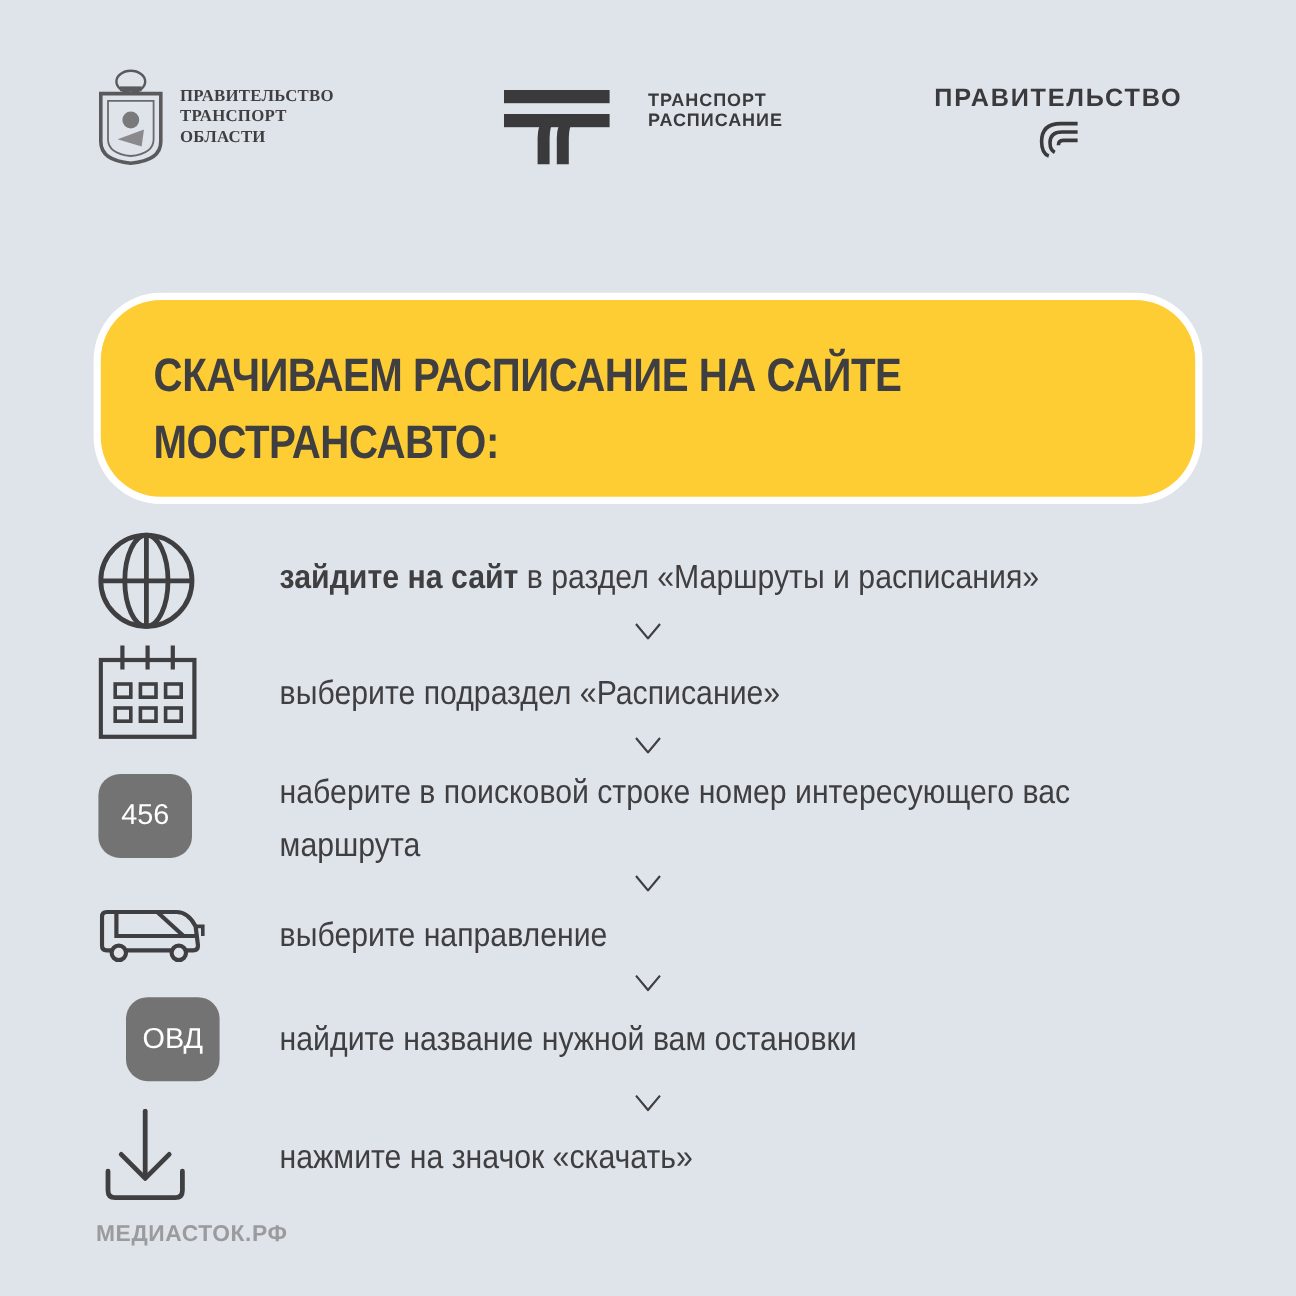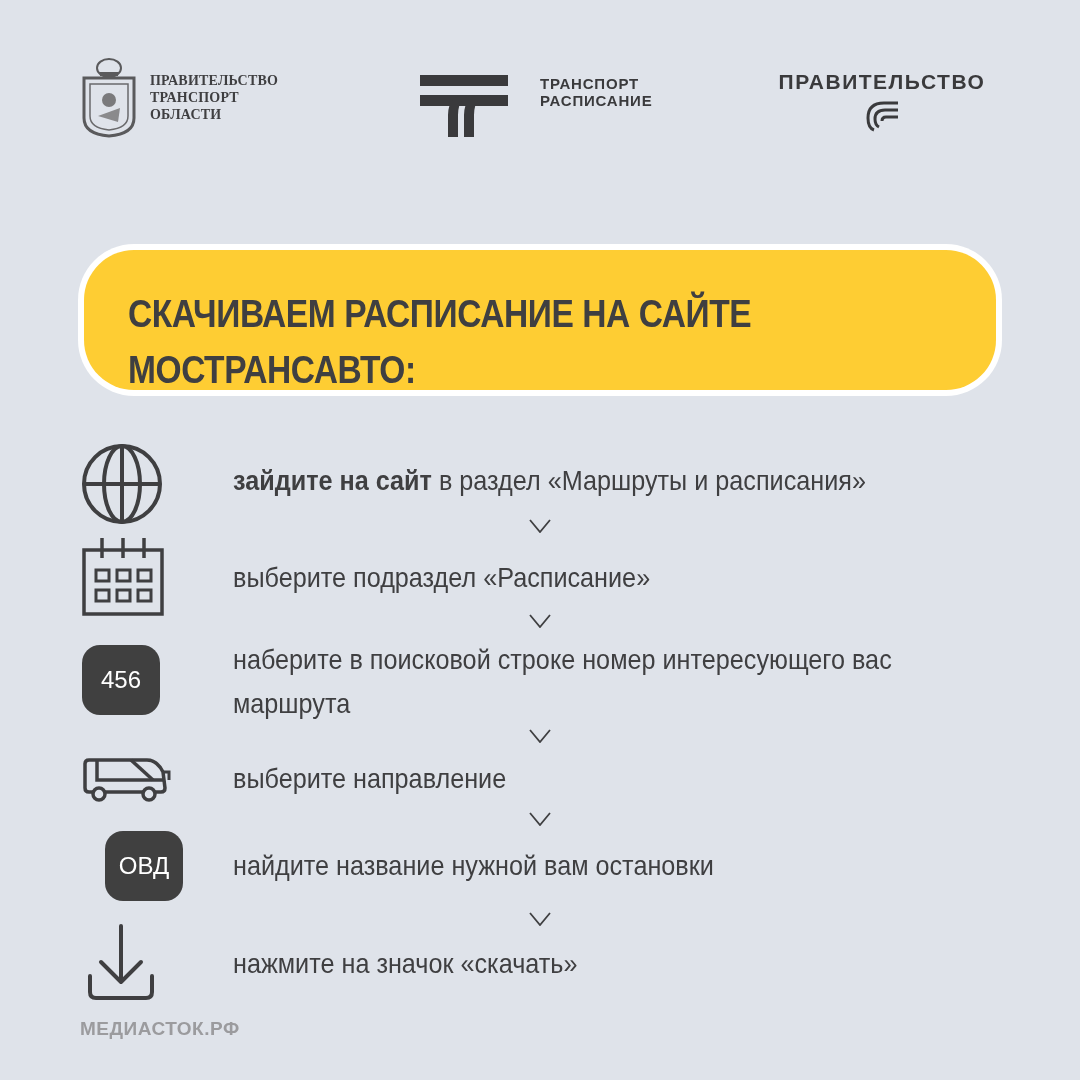--- a/index.html
+++ b/index.html
@@ -16,7 +16,7 @@
   .mta-icon { margin-top:6px; }
 
   .banner {
-    position:absolute; left:78px; top:244px; width:924px; height:152px;
+    position:absolute; left:78px; top:244px; width:924px; height:176px;
     background:#fff; border-radius:56px;
   }
   .banner-inner {

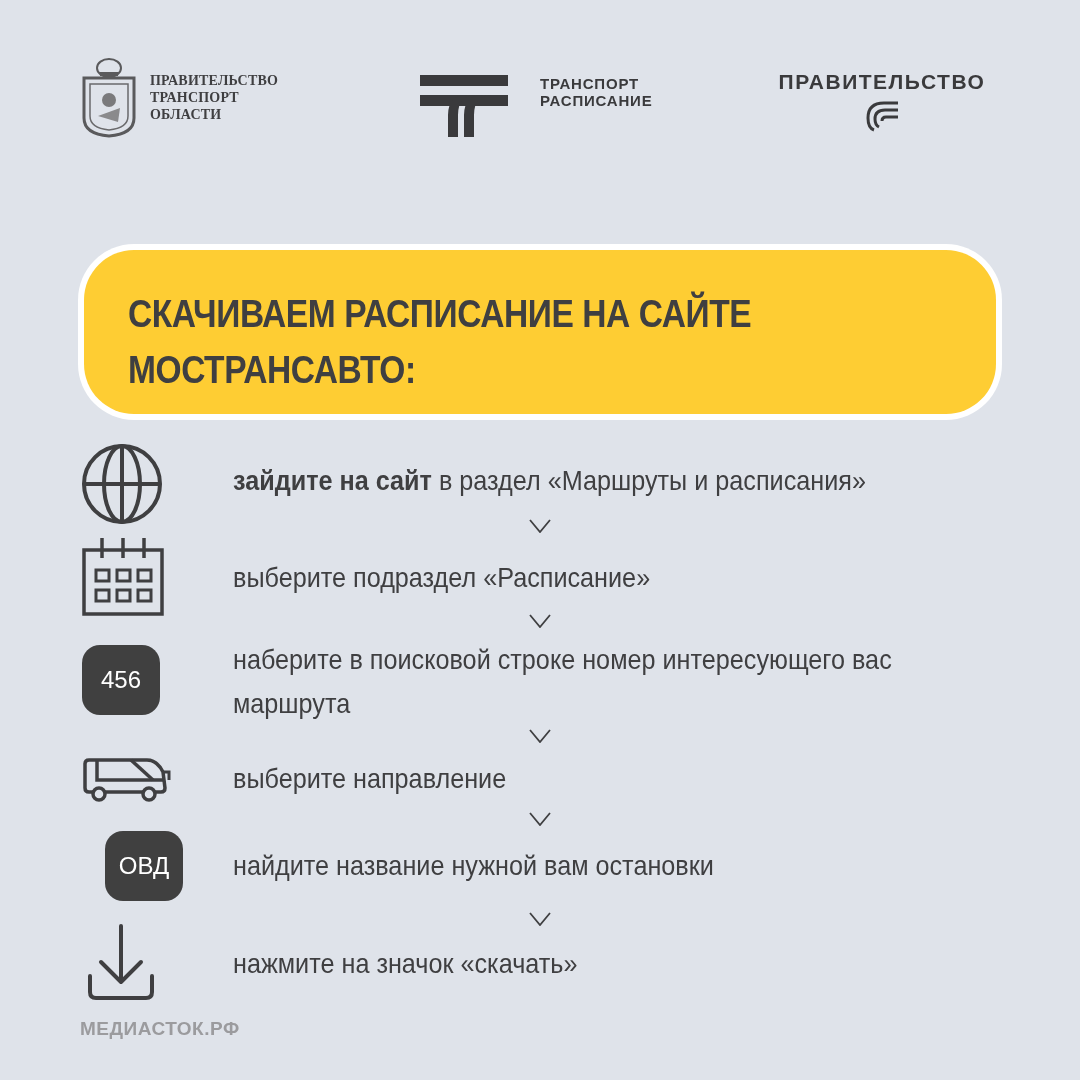--- a/index.html
+++ b/index.html
@@ -31,7 +31,7 @@
 
   .step-icon { position:absolute; left:80px; }
   .badge {
-    position:absolute; left:82px; width:78px; height:70px; background:#404040; border-radius:18px;
+    position:absolute; left:82px; width:78px; height:70px; background:#737373; border-radius:18px;
     color:#fff; font-size:24px; display:flex; align-items:center; justify-content:center;
     font-family:"Liberation Sans", sans-serif;
   }

